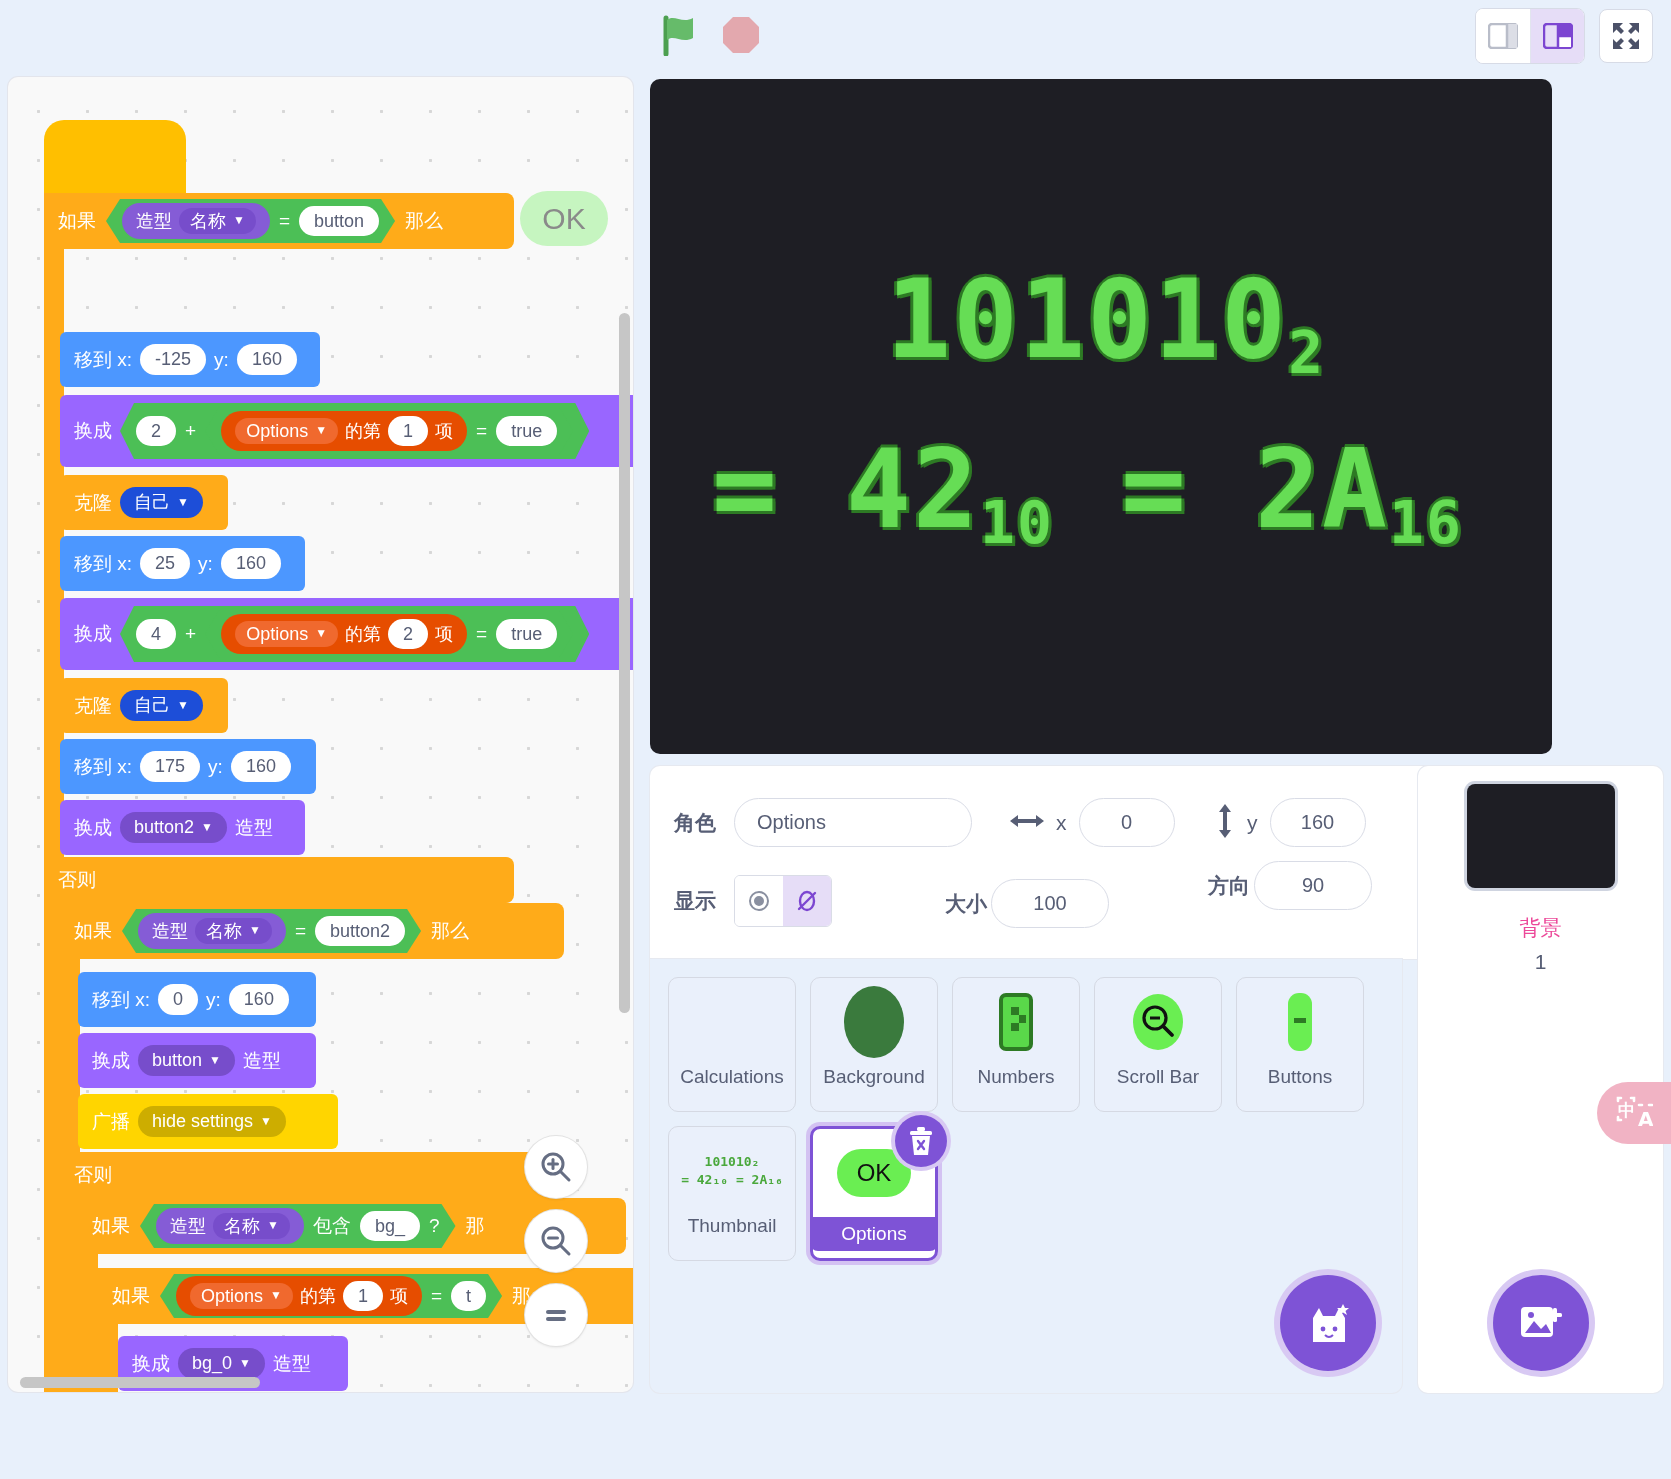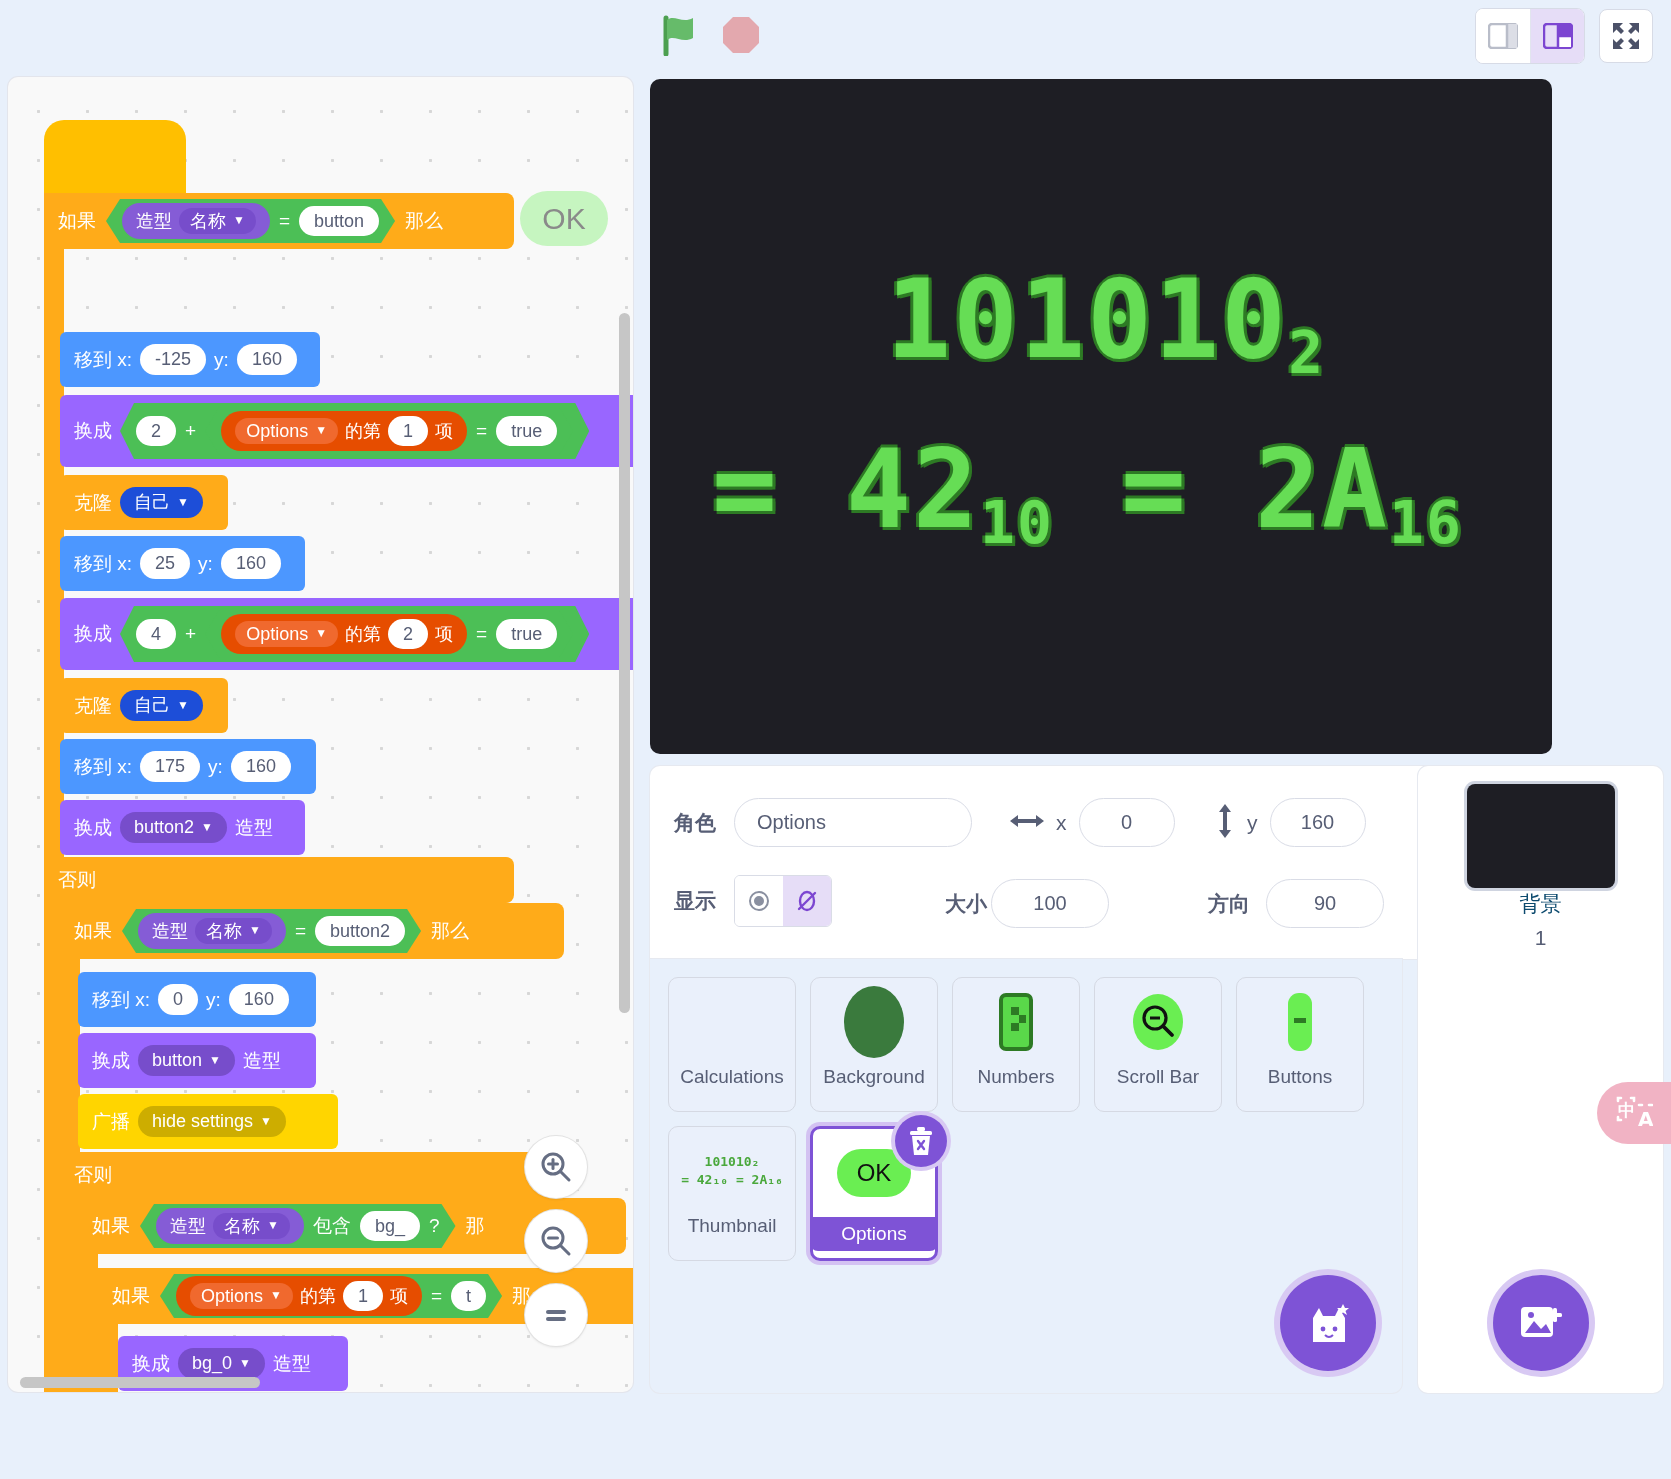--- a/index.html
+++ b/index.html
@@ -559,7 +559,7 @@
     <span class="sp-label">大小</span>
     <span class="fld" style="width:118px;">100</span>
   </div>
-  <div class="row" style="left:558px; top:113px; gap:16px;align-items:center;">
+  <div class="row" style="left:558px; top:95px; gap:4px;align-items:center;">
     <span class="sp-label">方向</span>
     <span class="fld" style="width:118px;">90</span>
   </div>

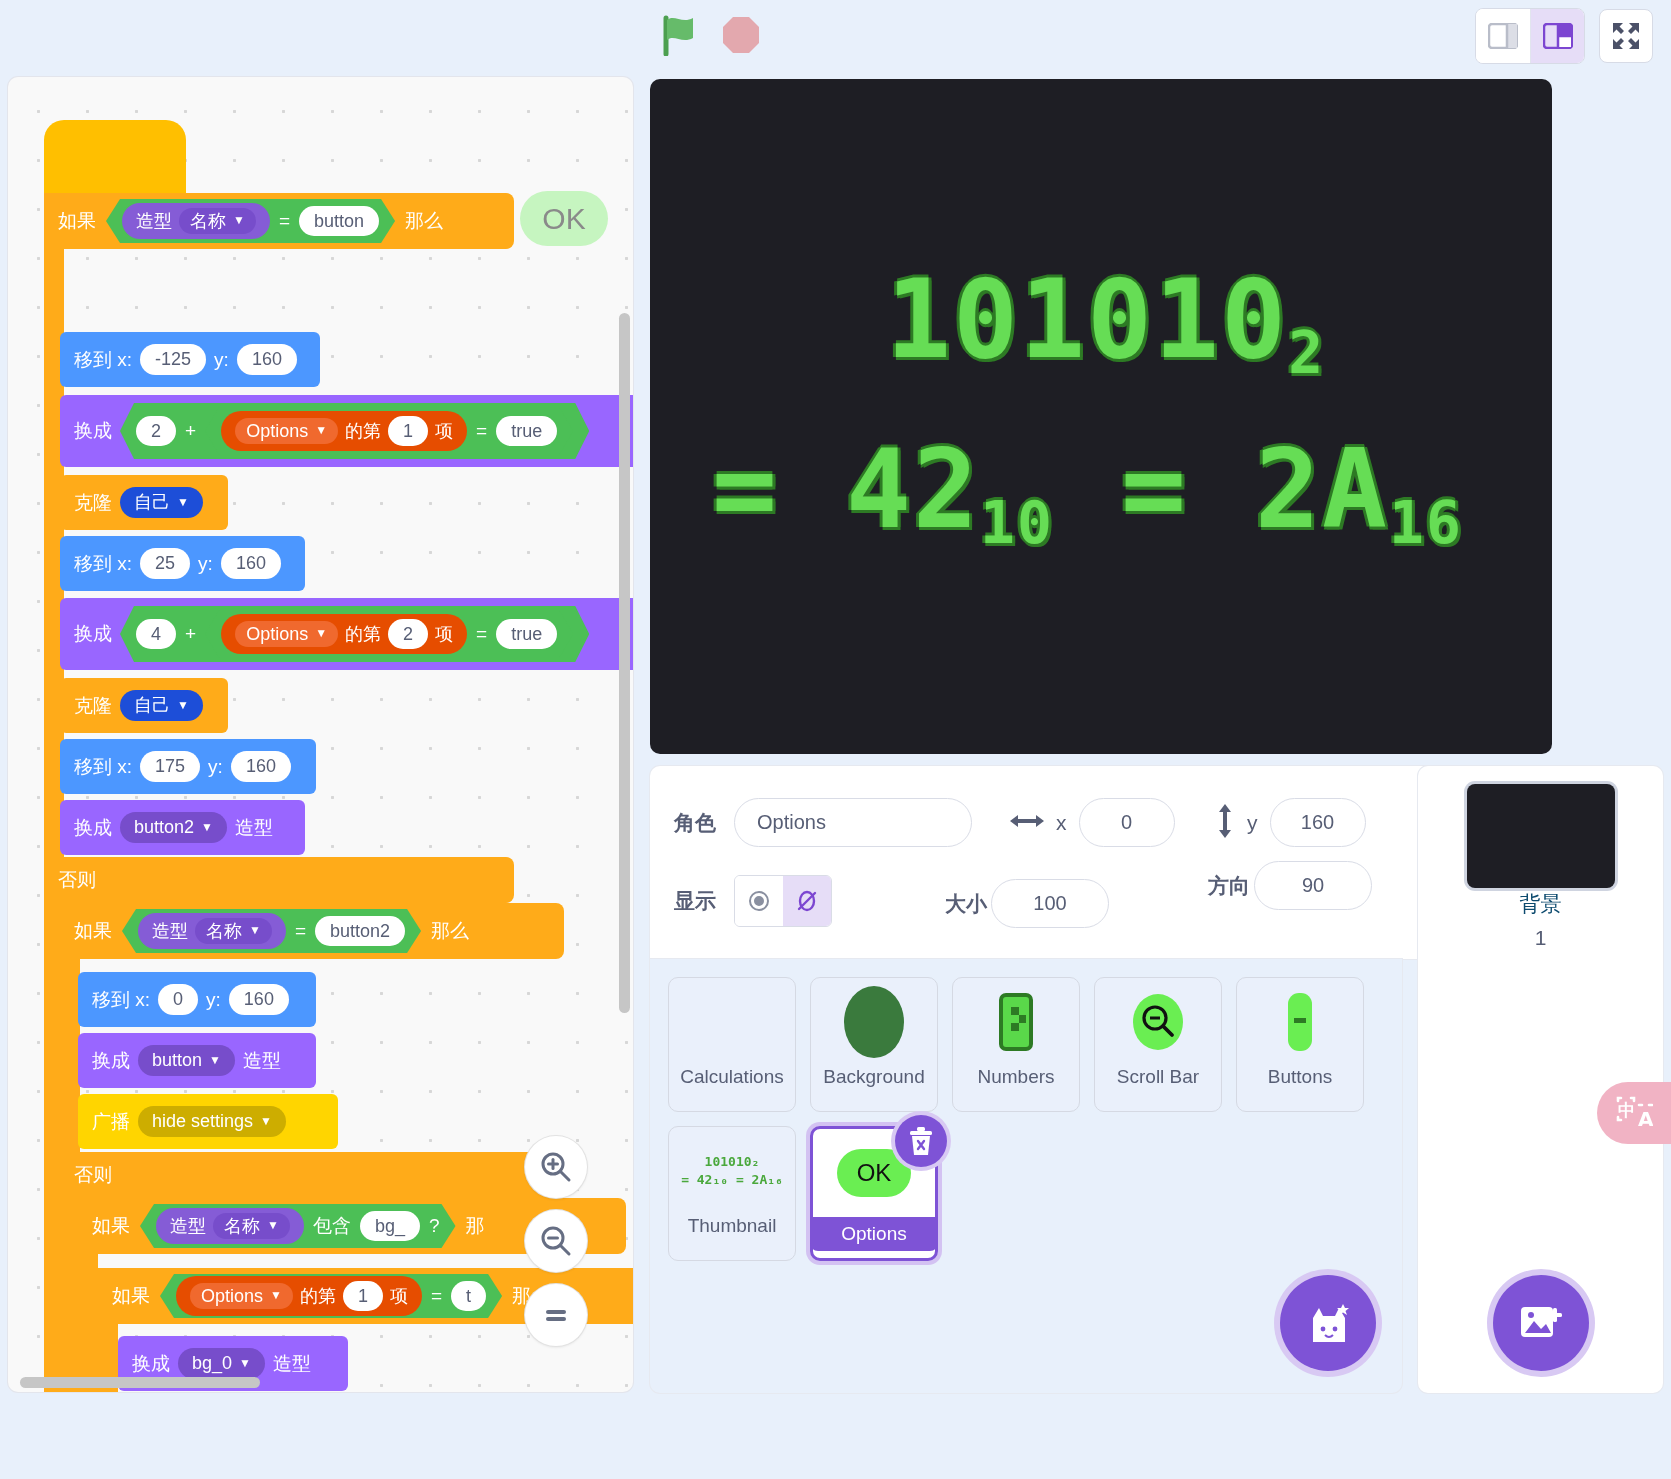--- a/index.html
+++ b/index.html
@@ -196,7 +196,7 @@
     margin: 18px auto 0; width: 148px; height: 104px; background: #1e1e24;
     border-radius: 8px; box-shadow: 0 0 0 3px #cfd4e0;
   }
-  .backdrop-lbl { text-align: center; margin-top: 2px; font-size: 21px; color: #0c4a6e; }
+  .backdrop-lbl { text-align: center; margin-top: 26px; font-size: 21px; color: #ec4899; }
   .backdrop-count { text-align: center; margin-top: 8px; font-size: 21px; color: #575e75; }
   .add-backdrop {
     position: absolute; left: 50%; transform: translateX(-50%); bottom: 22px;

